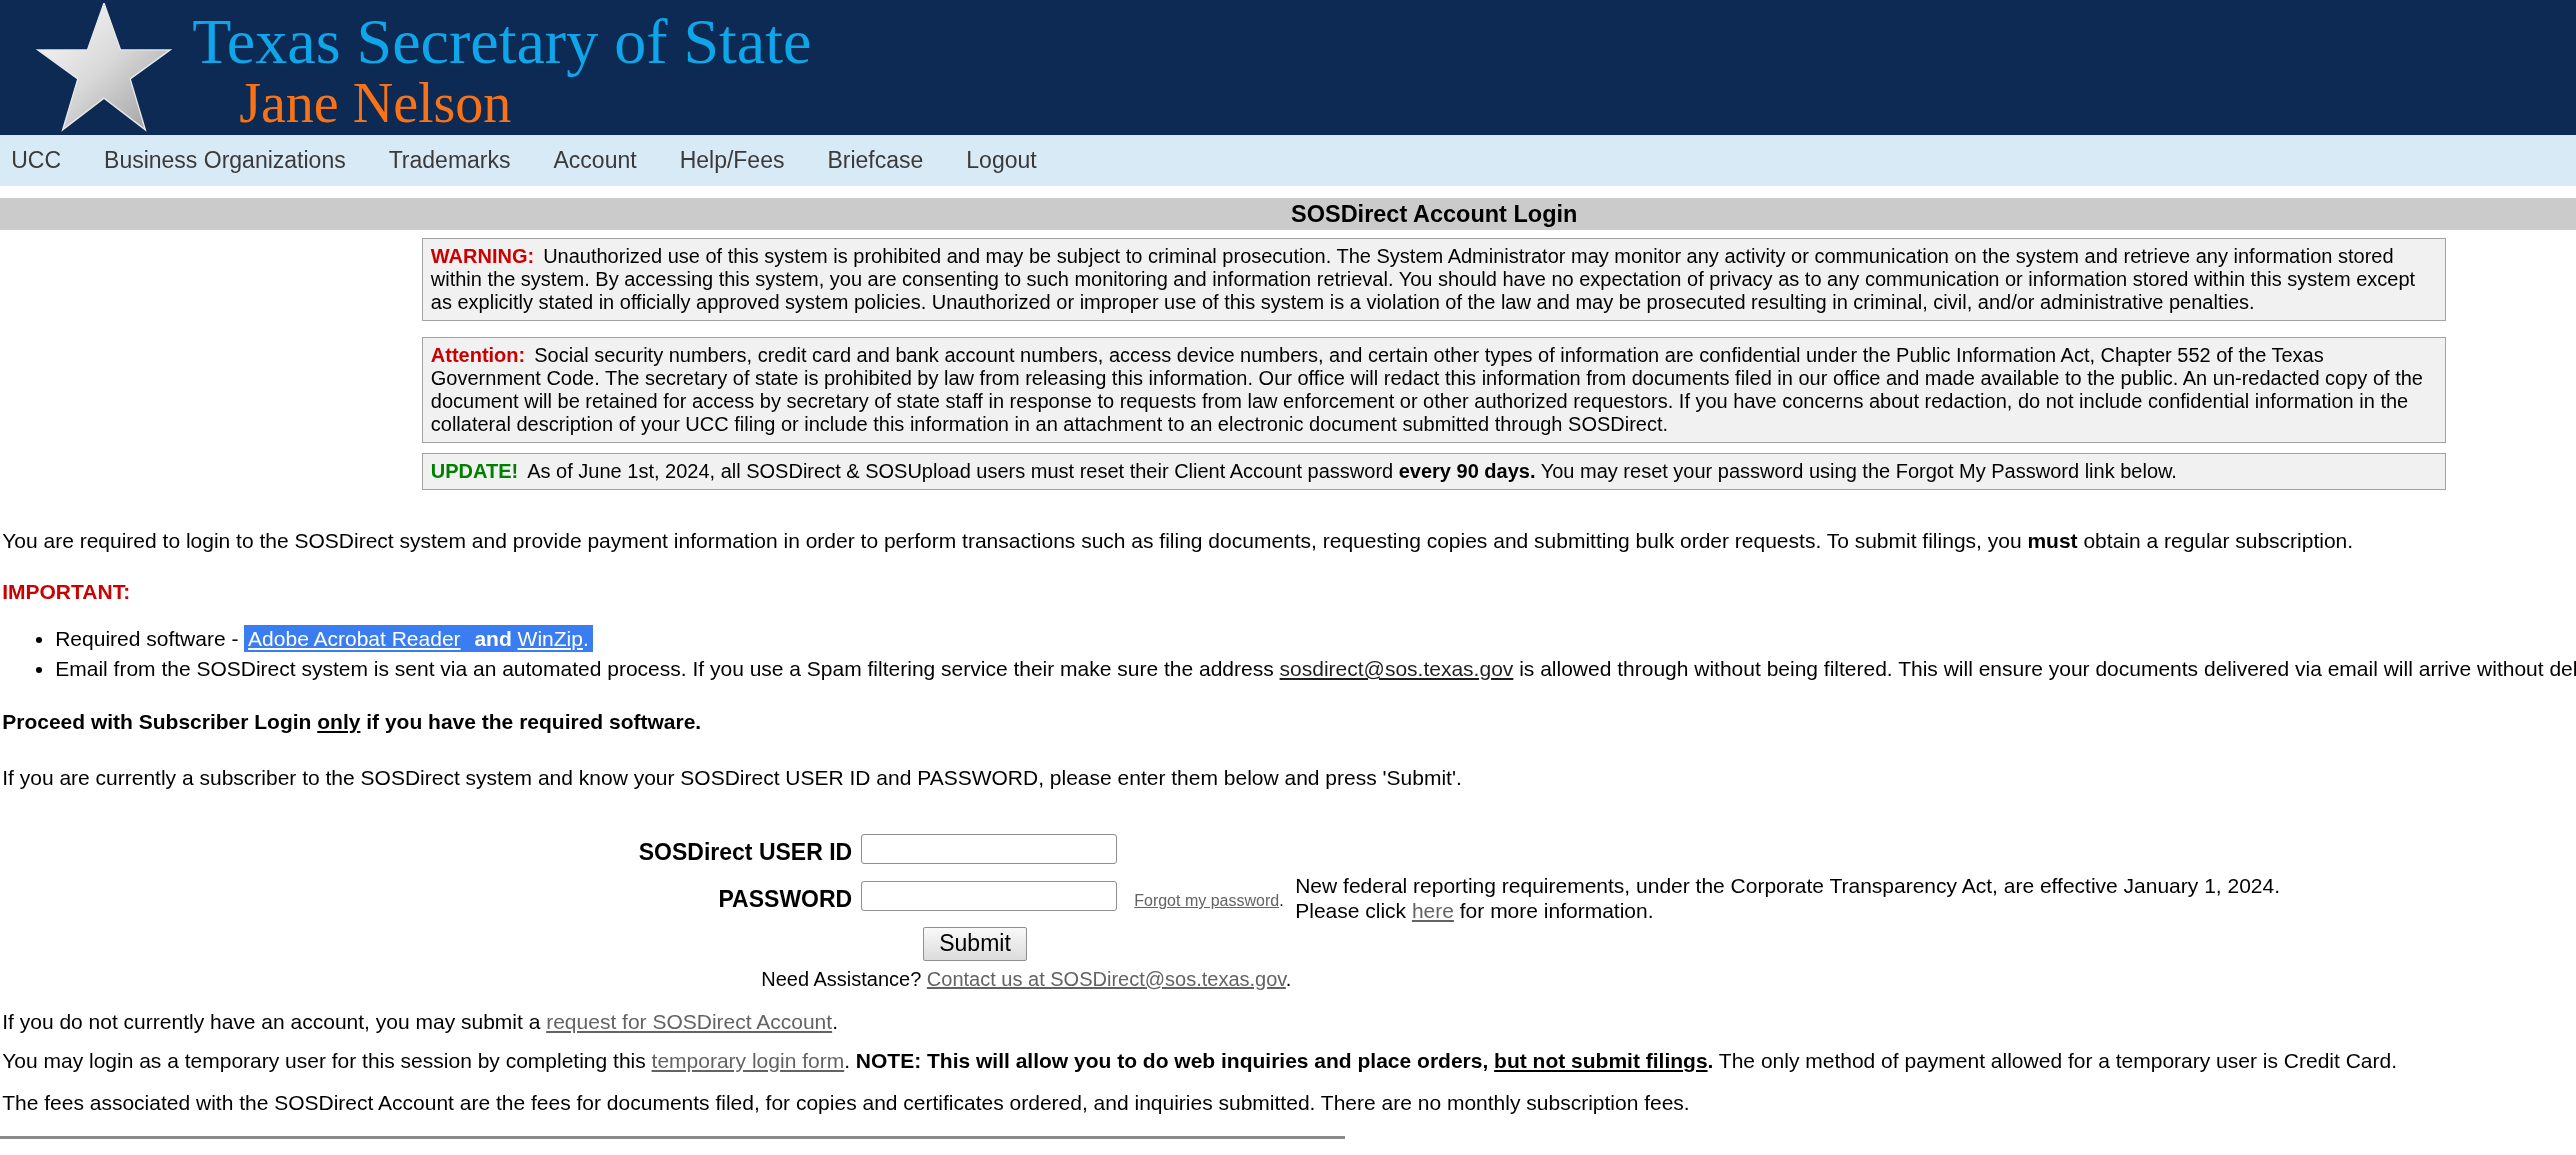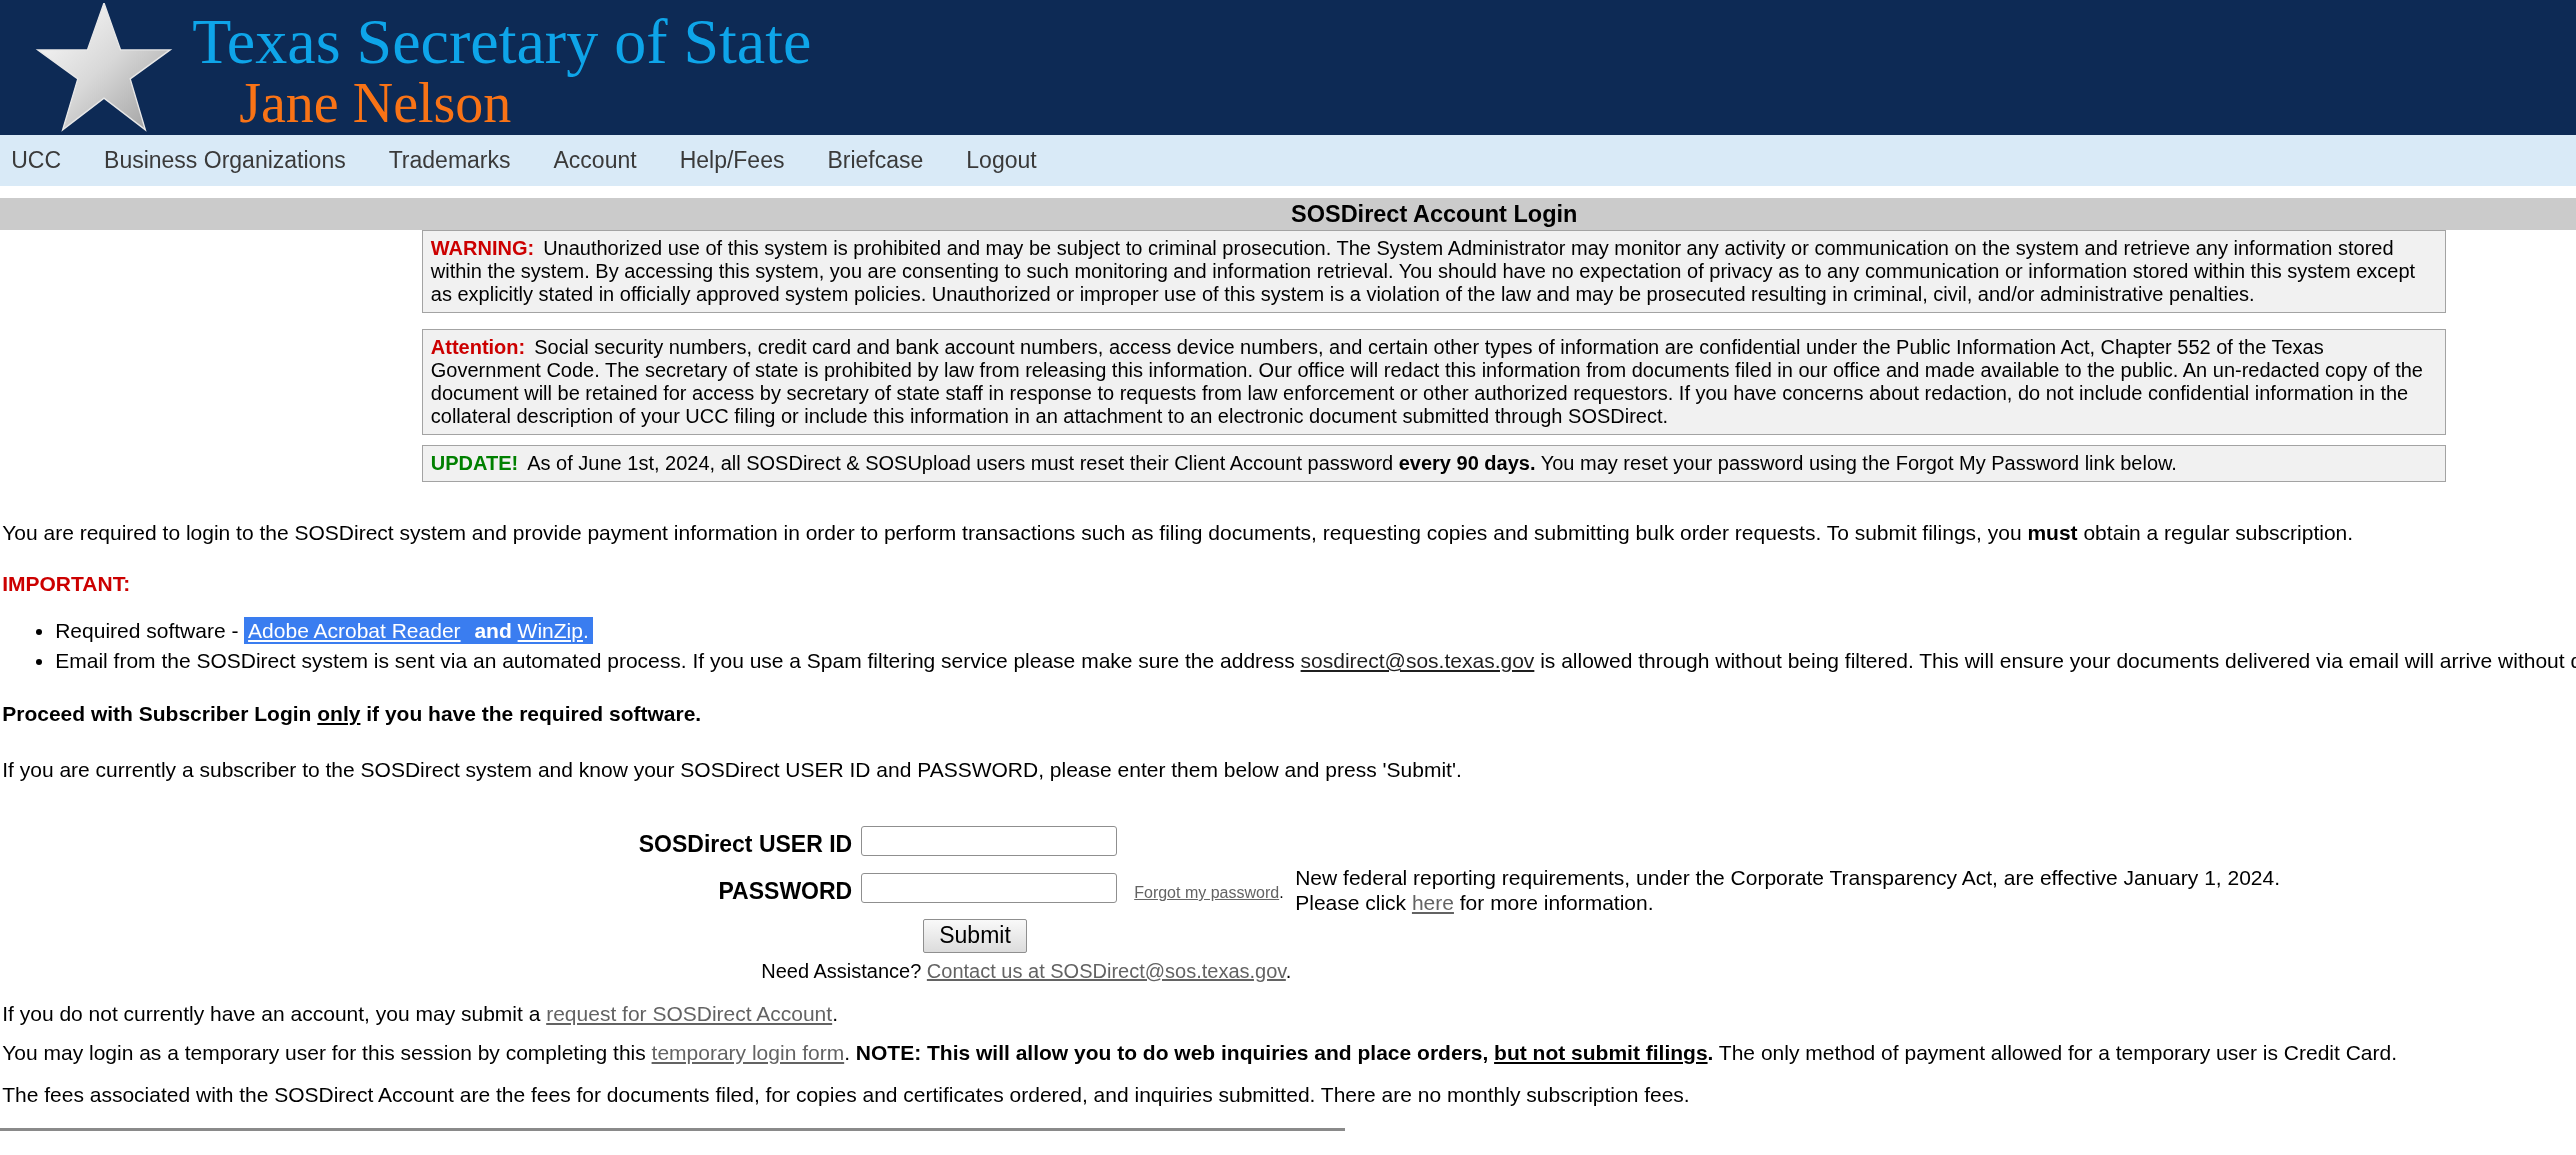--- a/index.html
+++ b/index.html
@@ -39,7 +39,7 @@
 
   
   .notice {
-    width:2024px; margin:0 auto 0 auto;
+    width:2024px; margin:8px auto 0 auto;
     border:0.8px solid #a3a3a3; background:#f1f1f1;
     padding:6px 7.6px; font-size:20px; line-height:23px;
   }

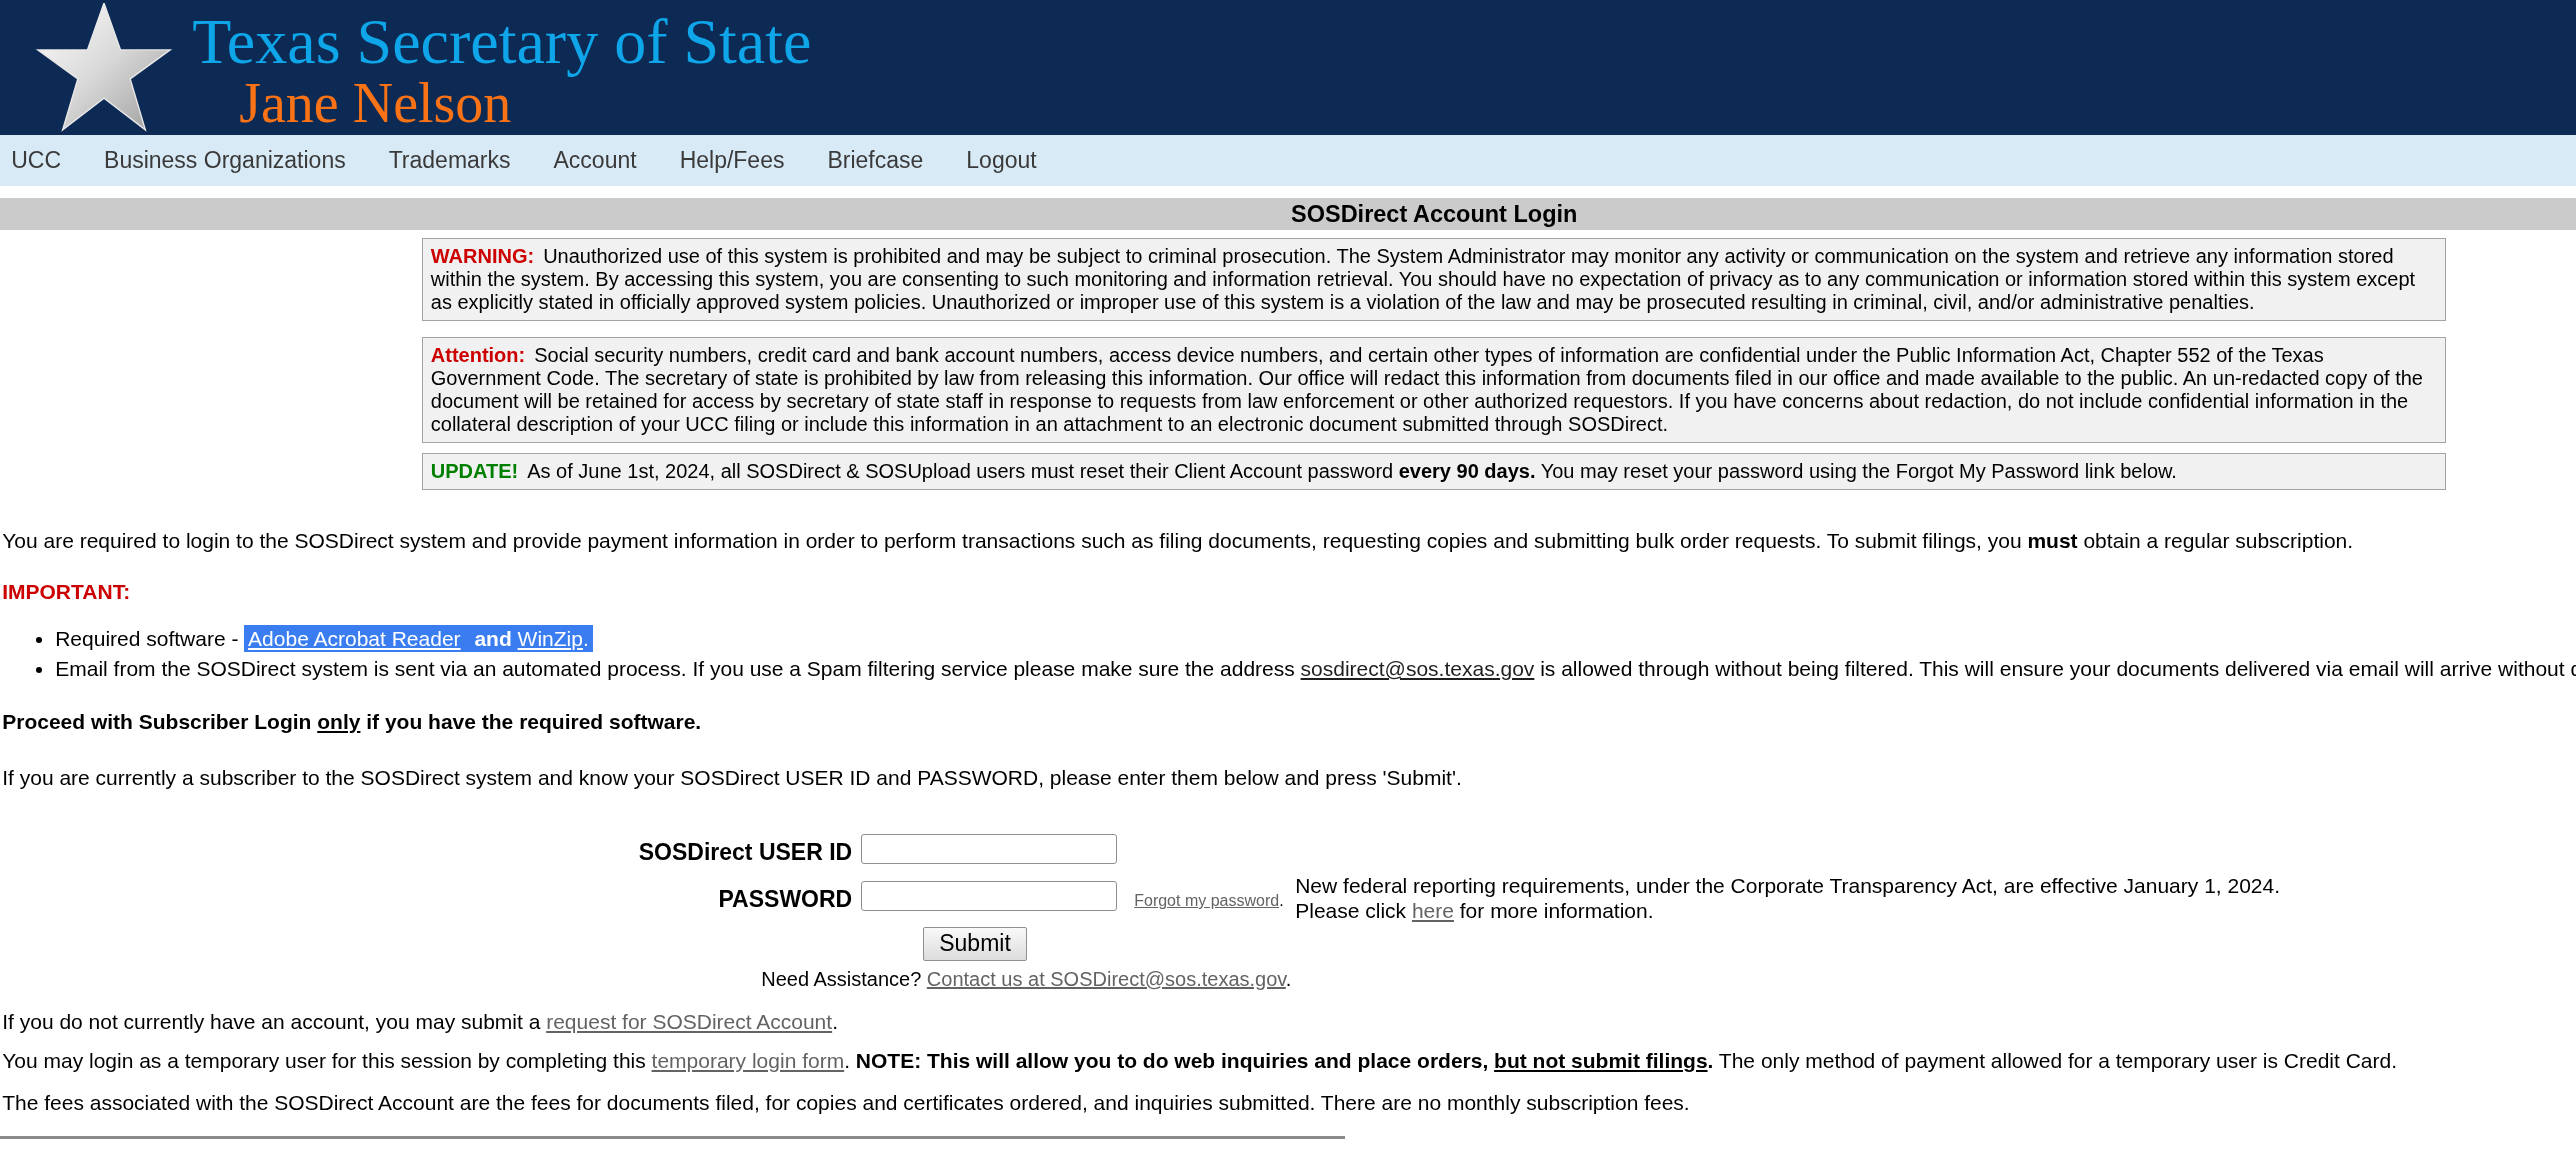--- a/index.html
+++ b/index.html
@@ -139,7 +139,7 @@
       <span>Required software - </span><span class="selection"><a class="sel-link">Adobe Acrobat Reader</a><b> and </b><a class="sel-link">WinZip</a><span>.</span></span>
     </li>
     <li>
-      <span>Email from the SOSDirect system is sent via an automated process. If you use a Spam filtering service please make sure the address </span><a class="dark-link">sosdirect@sos.texas.gov</a><span> is allowed through without being filtered. This will ensure your documents delivered via email will arrive without delay and without</span>
+      <span>Email from the SOSDirect system is sent via an automated process. If you use a Spam filtering service their make sure the address </span><a class="dark-link">sosdirect@sos.texas.gov</a><span> is allowed through without being filtered. This will ensure your documents delivered via email will arrive without delay and without</span>
     </li>
   </ul>
 

